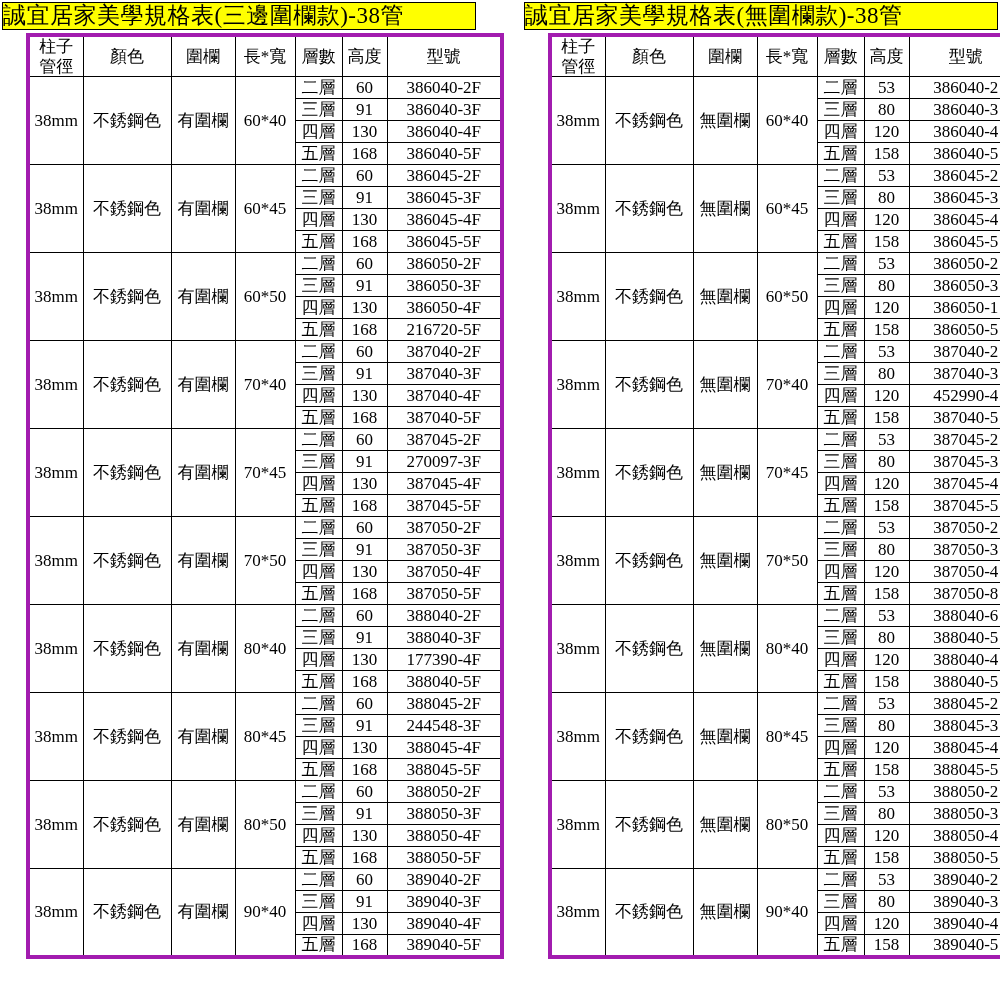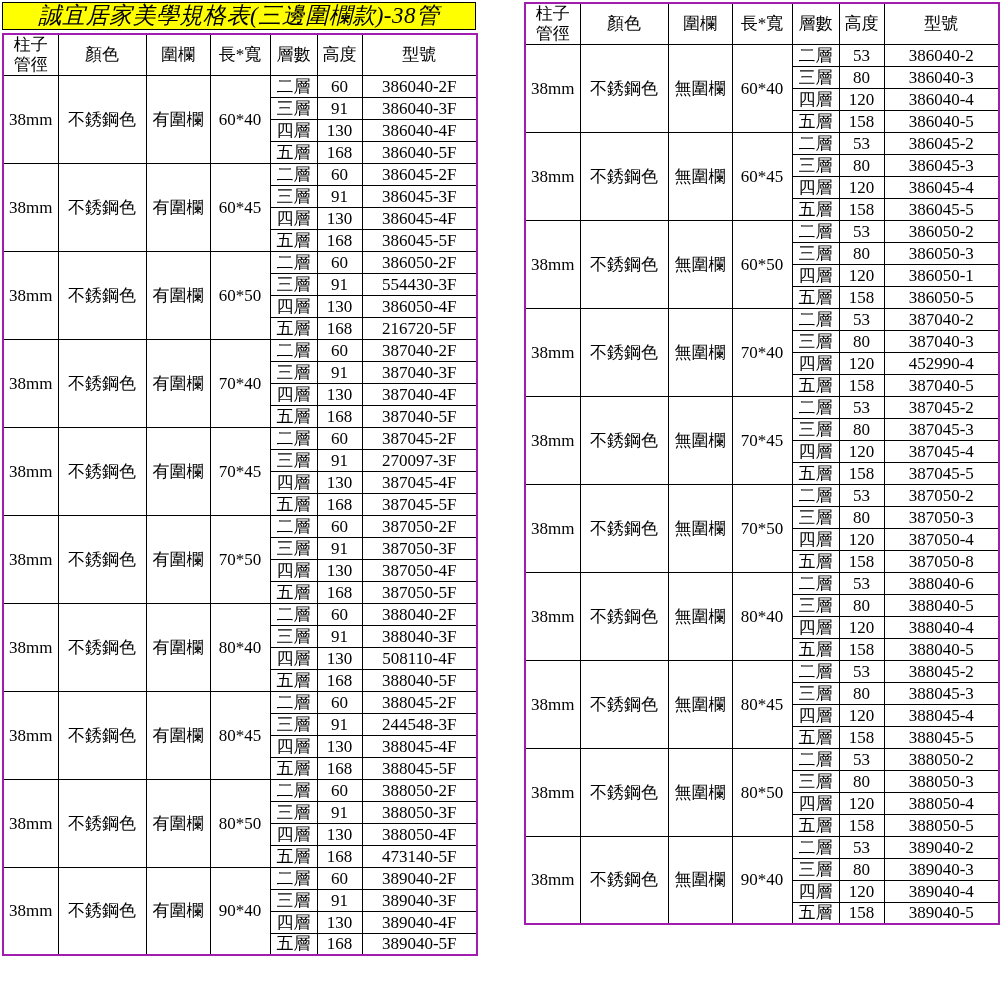--- a/index.html
+++ b/index.html
@@ -19,13 +19,11 @@
     border: 1px solid #000000;
     height: 28px;
     line-height: 26px;
-    text-align: center;
     font-size: 23px;
     letter-spacing: 0.5px;
     margin-bottom: 3px;
     overflow: hidden;
     white-space: nowrap;
-    font-style: italic;
   }
   table.spec {
     width: 100%;

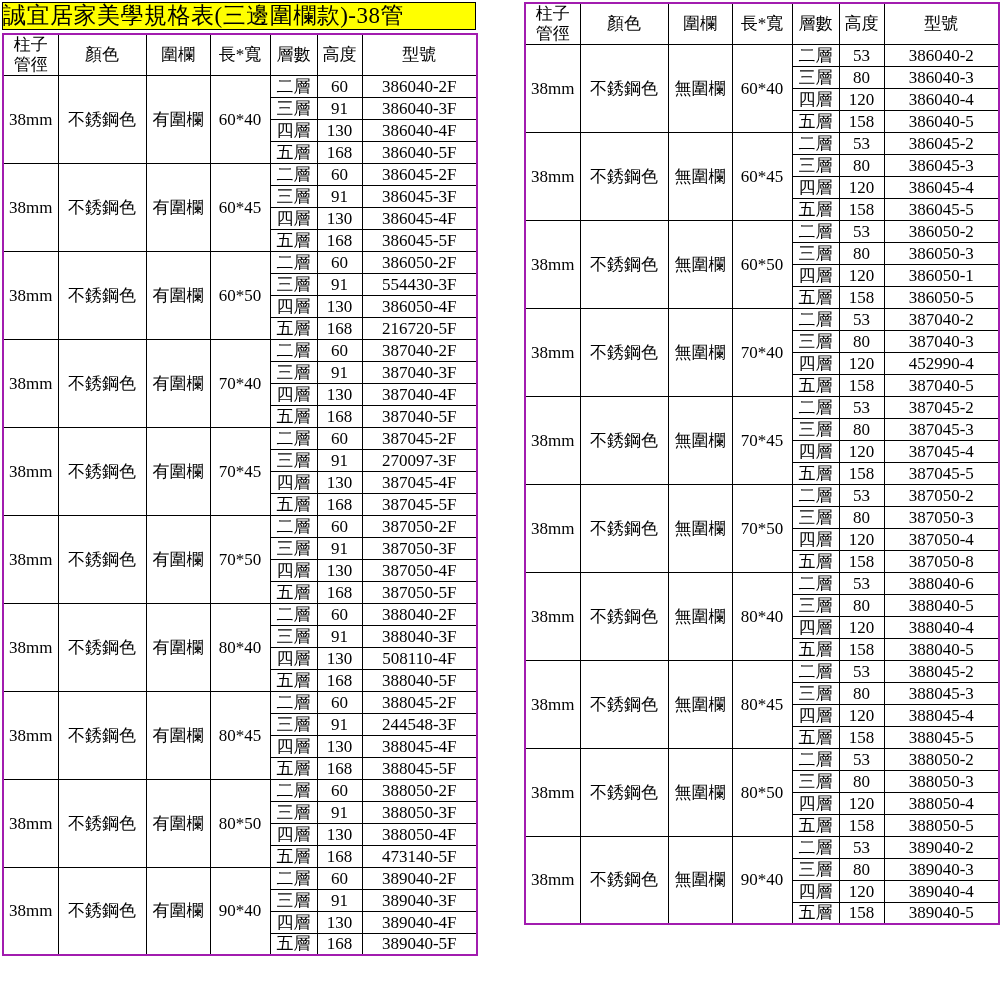--- a/index.html
+++ b/index.html
@@ -334,6 +334,7 @@
   </section>
 
   <section class="sheet right">
+    <div class="table-title">誠宜居家美學規格表(無圍欄款)-38管</div>
     <table class="spec">
       <colgroup>
         <col class="c-diam">

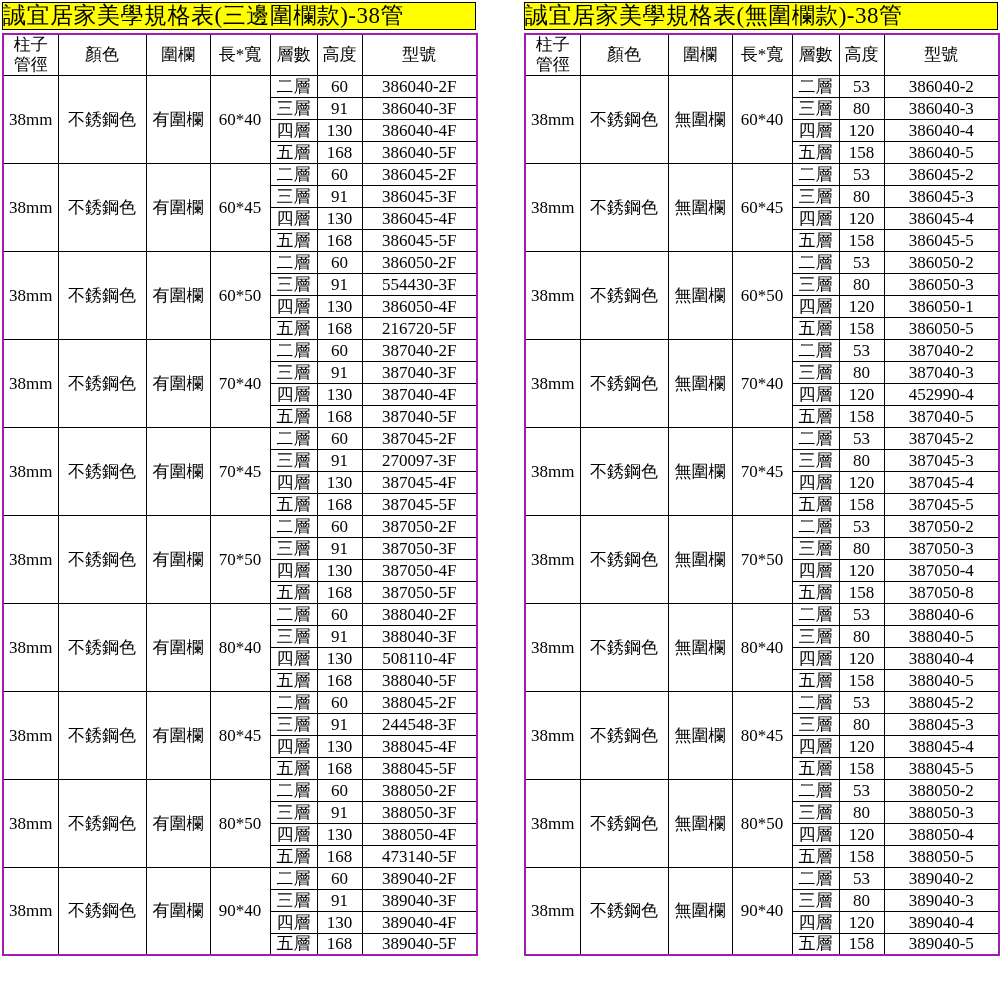--- a/index.html
+++ b/index.html
@@ -29,7 +29,8 @@
     width: 100%;
     border-collapse: collapse;
     table-layout: fixed;
-    border: 2px solid #a21caf;
+    border: 4px solid #a21caf;
+    margin-left: 24px;
   }
   table.spec th, table.spec td {
     border: 1px solid #000000;

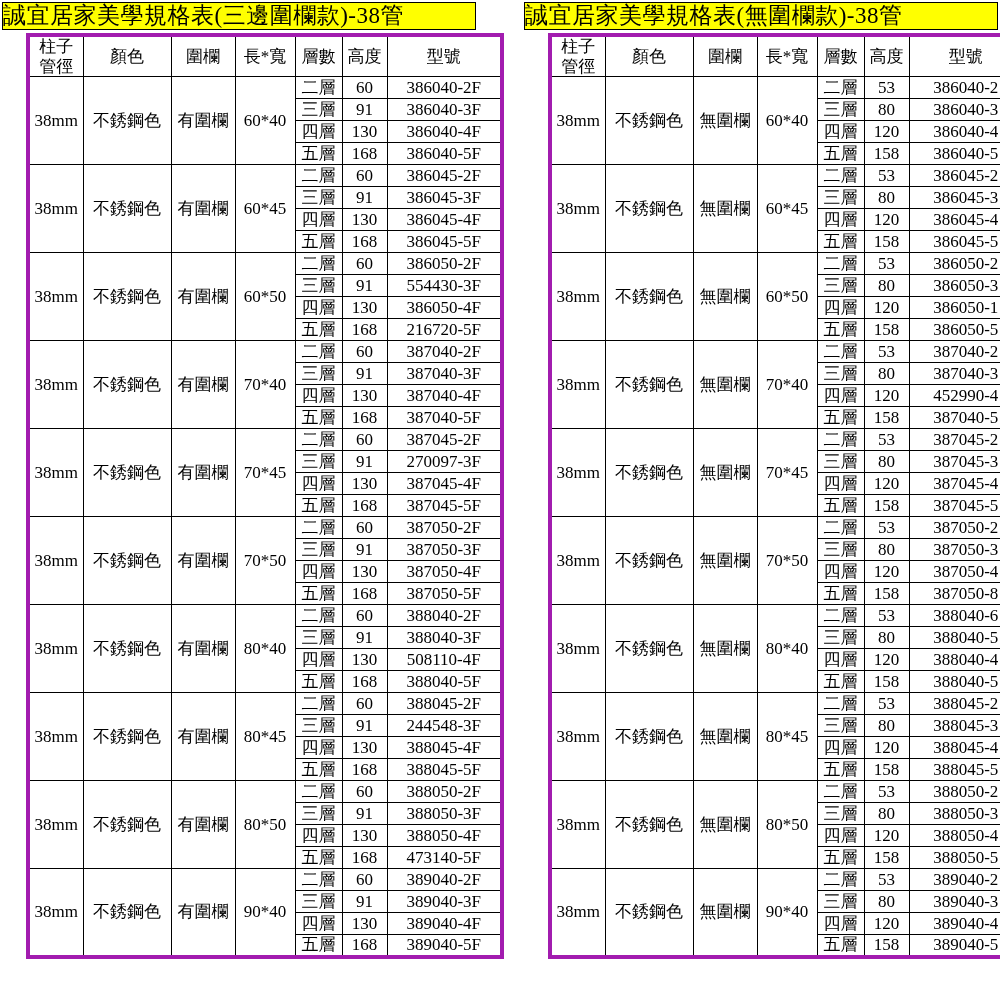--- a/index.html
+++ b/index.html
@@ -150,7 +150,7 @@
           <tr>
             <td>三層</td>
             <td class="num">91</td>
-            <td class="num">554430-3F</td>
+            <td class="num">386050-3F</td>
           </tr>
           <tr>
             <td>四層</td>

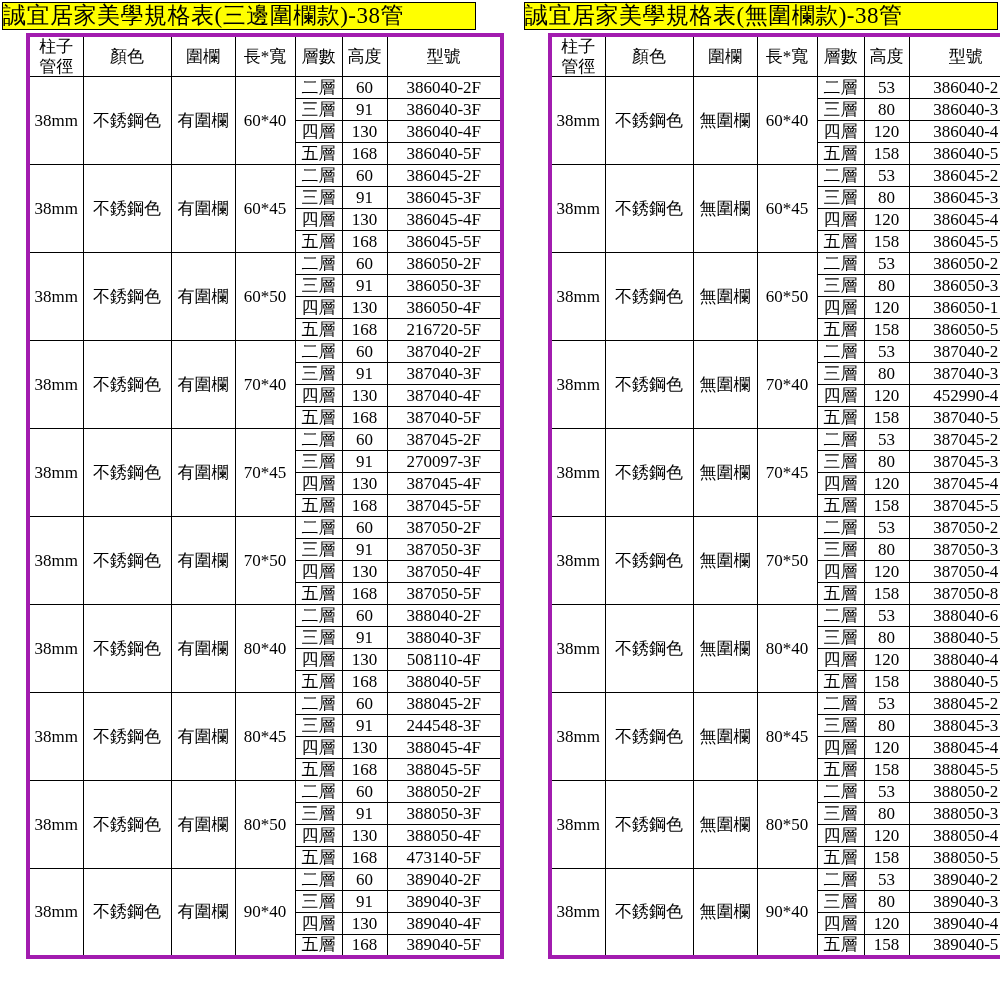--- a/index.html
+++ b/index.html
@@ -251,7 +251,7 @@
           <tr>
             <td>四層</td>
             <td class="num">130</td>
-            <td class="num">508110-4F</td>
+            <td class="num">177390-4F</td>
           </tr>
           <tr>
             <td>五層</td>

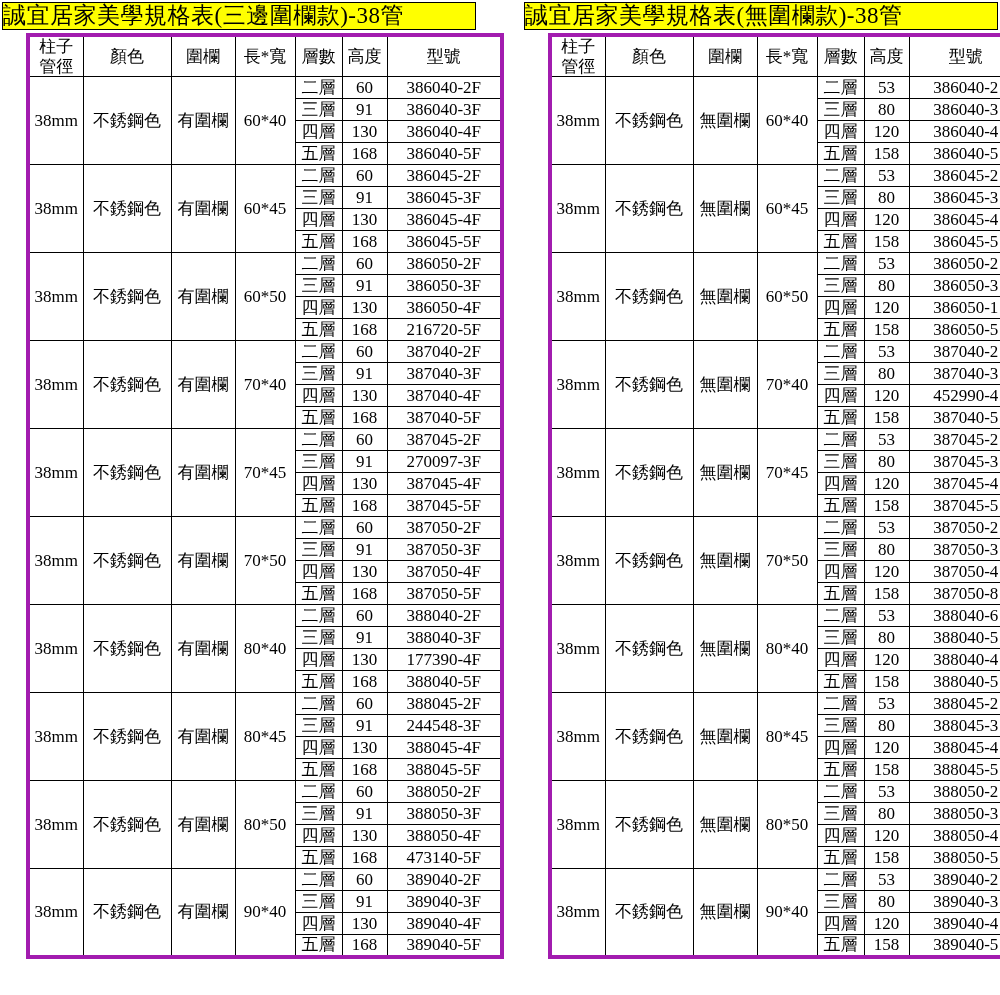--- a/index.html
+++ b/index.html
@@ -304,7 +304,7 @@
           <tr>
             <td>五層</td>
             <td class="num">168</td>
-            <td class="num">473140-5F</td>
+            <td class="num">388050-5F</td>
           </tr>
           <tr>
             <td rowspan="4">38mm</td>

